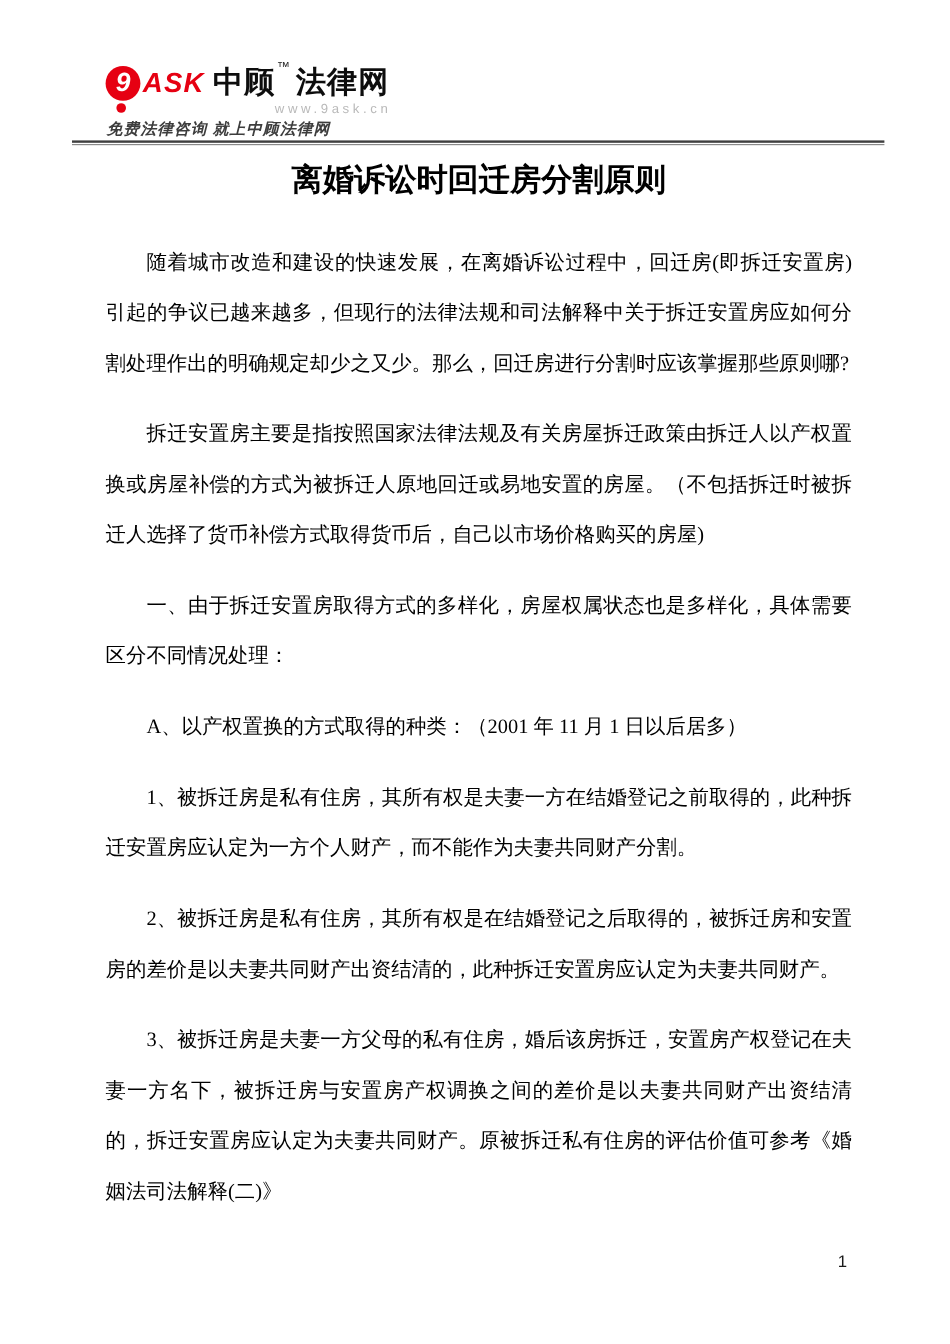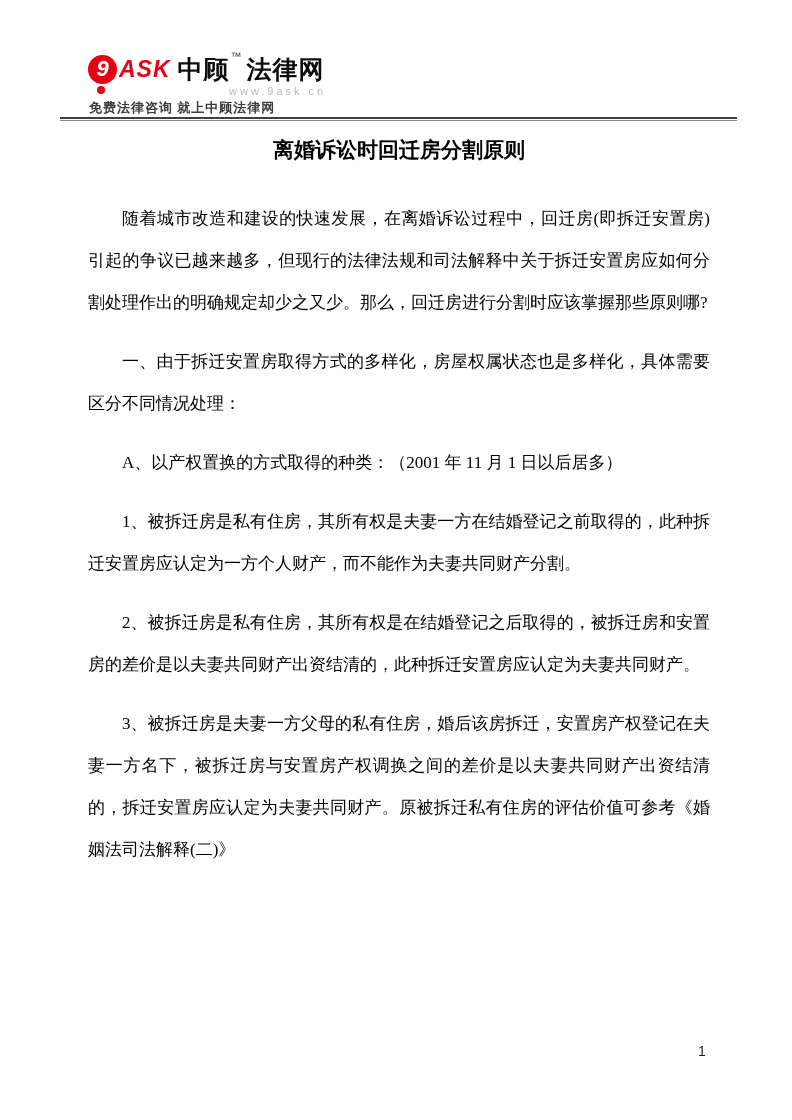--- a/index.html
+++ b/index.html
@@ -100,6 +100,7 @@
     font-weight: bold;
     color: #3d3d3d;
     letter-spacing: 1px;
+    font-style: italic;
   }
   .header-rule {
     position: absolute;

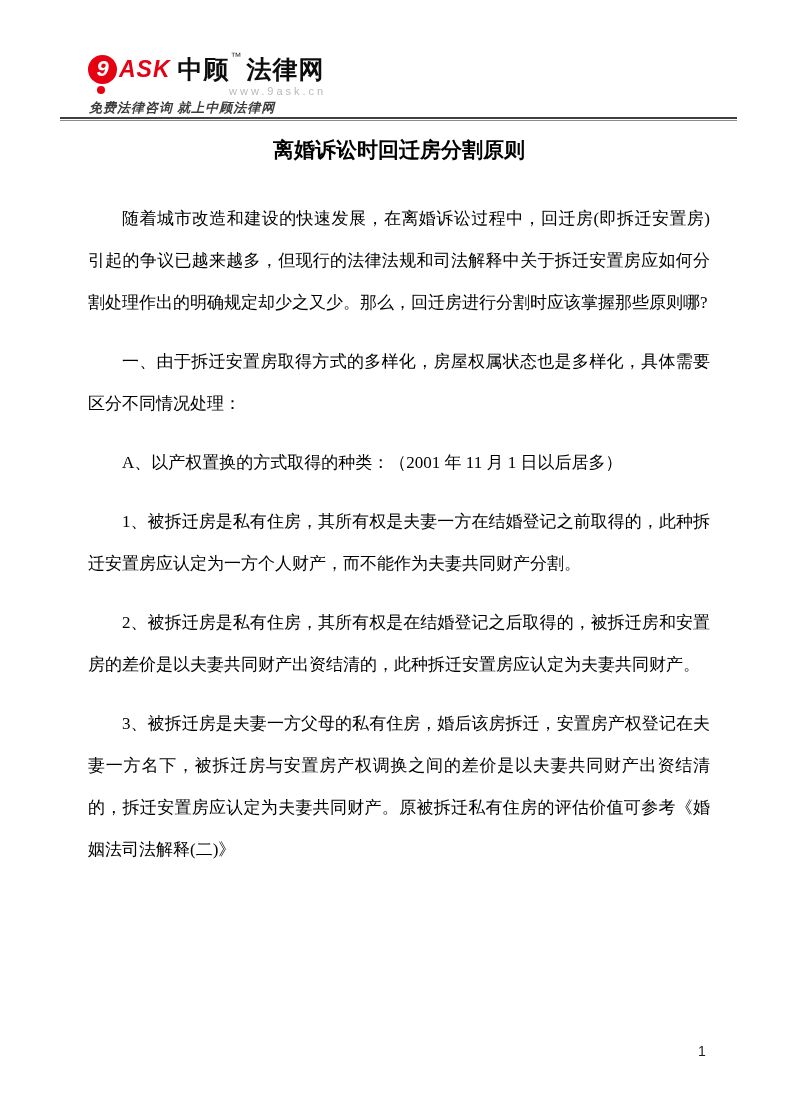--- a/index.html
+++ b/index.html
@@ -122,7 +122,7 @@
   .doc-title {
     margin: 0 0 28px 0;
     text-align: center;
-    font-size: 21px;
+    font-size: 26px;
     font-weight: bold;
     line-height: 40px;
     color: #000;

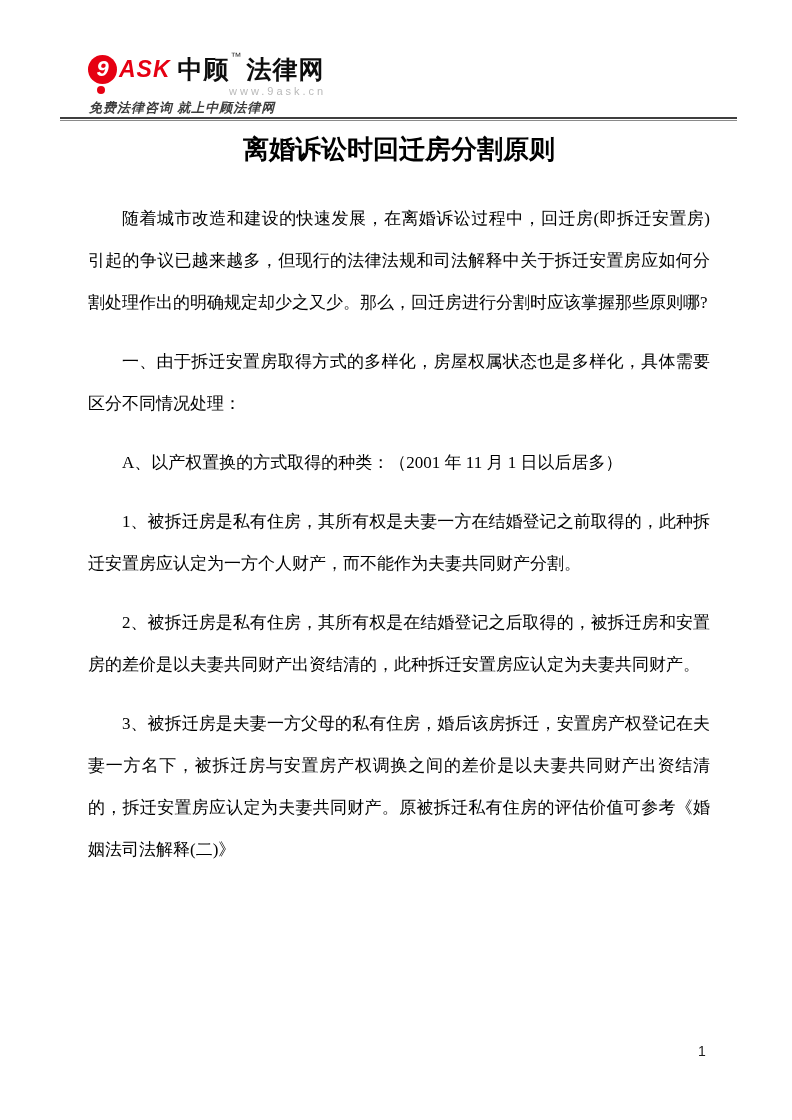--- a/index.html
+++ b/index.html
@@ -171,6 +171,7 @@
   <main class="doc">
     <h1 class="doc-title">离婚诉讼时回迁房分割原则</h1>
     <p>随着城市改造和建设的快速发展，在离婚诉讼过程中，回迁房(即拆迁安置房)引起的争议已越来越多，但现行的法律法规和司法解释中关于拆迁安置房应如何分割处理作出的明确规定却少之又少。那么，回迁房进行分割时应该掌握那些原则哪?</p>
+    <p>拆迁安置房主要是指按照国家法律法规及有关房屋拆迁政策由拆迁人以产权置换或房屋补偿的方式为被拆迁人原地回迁或易地安置的房屋。（不包括拆迁时被拆迁人选择了货币补偿方式取得货币后，自己以市场价格购买的房屋)</p>
     <p>一、由于拆迁安置房取得方式的多样化，房屋权属状态也是多样化，具体需要区分不同情况处理：</p>
     <p>A、以产权置换的方式取得的种类：（2001 年 11 月 1 日以后居多）</p>
     <p>1、被拆迁房是私有住房，其所有权是夫妻一方在结婚登记之前取得的，此种拆迁安置房应认定为一方个人财产，而不能作为夫妻共同财产分割。</p>

